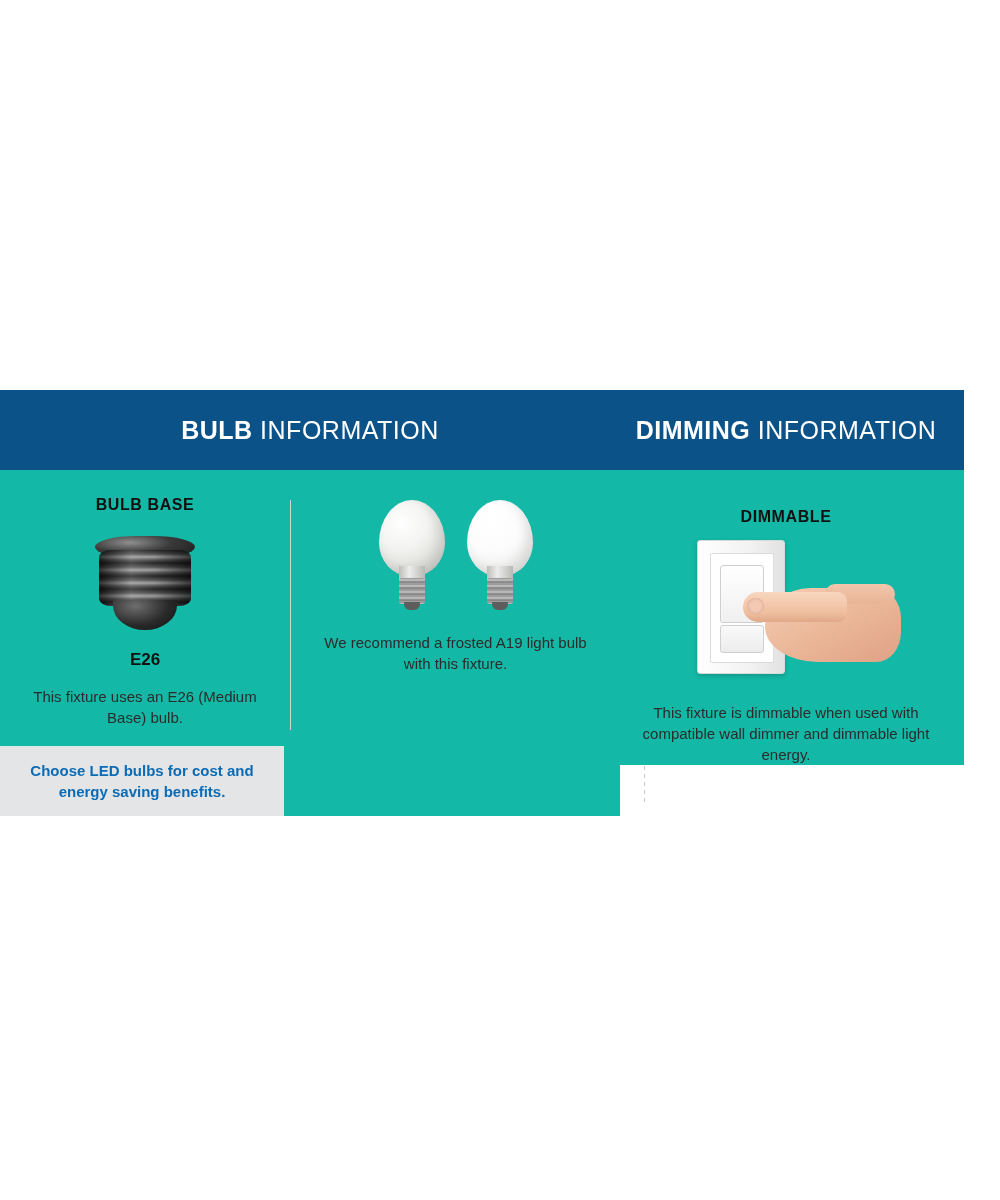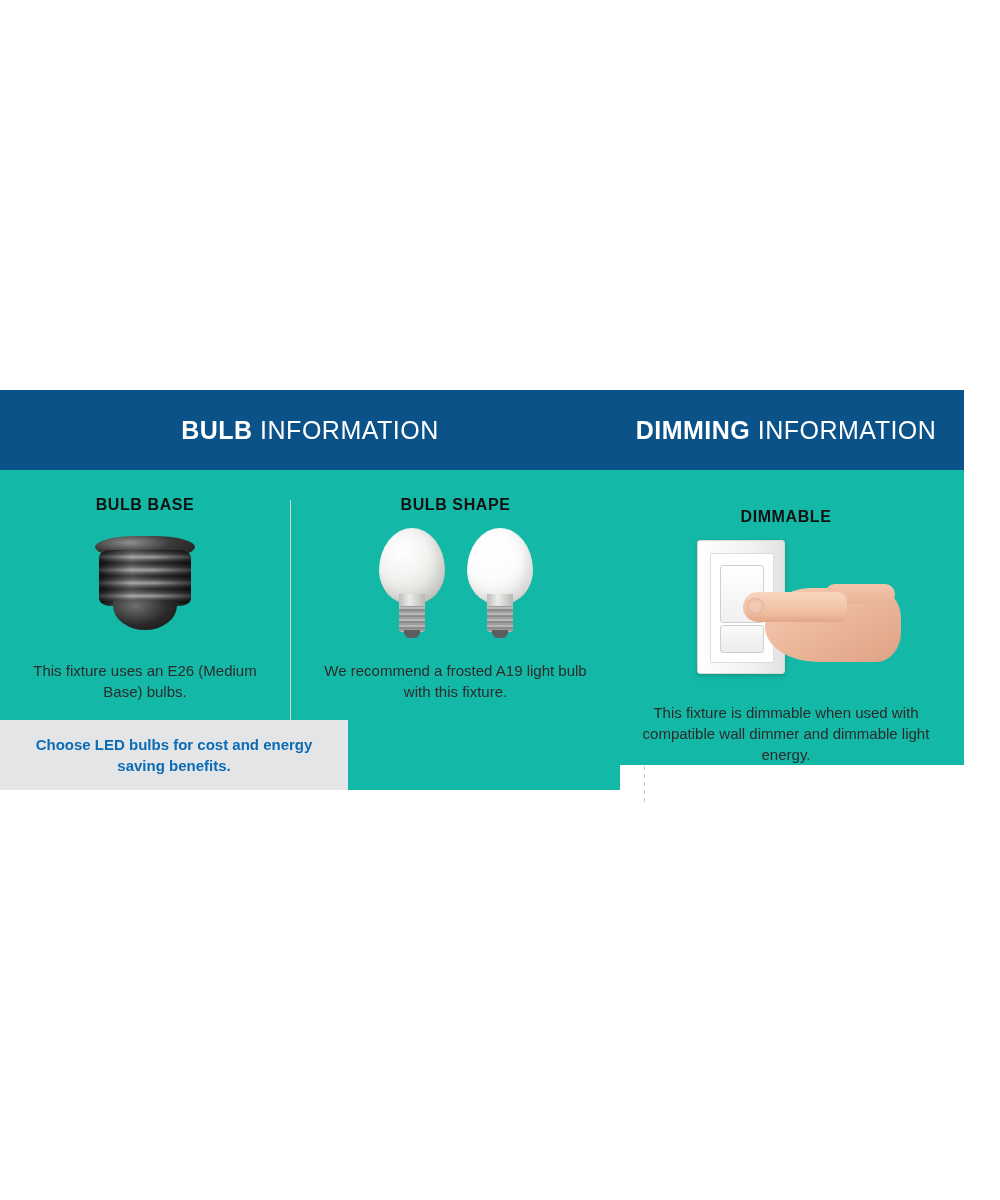--- a/index.html
+++ b/index.html
@@ -344,7 +344,6 @@
         <div class="col-divider"></div>
 
         <div class="col col-bulb-shape">
-          <div class="col-title">BULB SHAPE</div>
 
           <div class="art">
             <div class="bulbs">

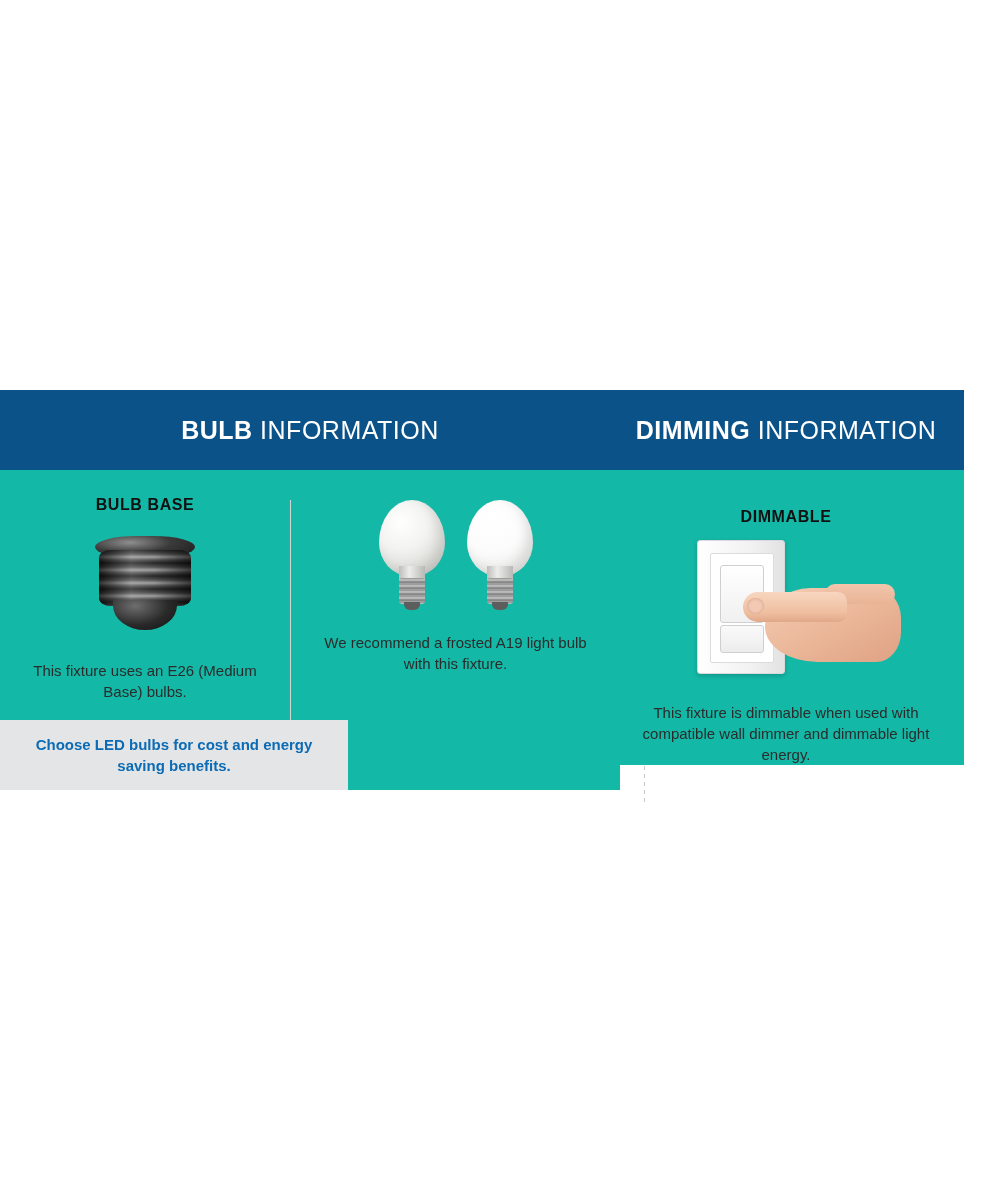--- a/index.html
+++ b/index.html
@@ -337,6 +337,7 @@
             </div>
           </div>
 
+          <div class="art-caption">E26</div>
           <div class="blurb">This fixture uses an E26 (Medium Base) bulbs.</div>
           <div class="tip">Choose LED bulbs for cost and energy saving benefits.</div>
         </div>

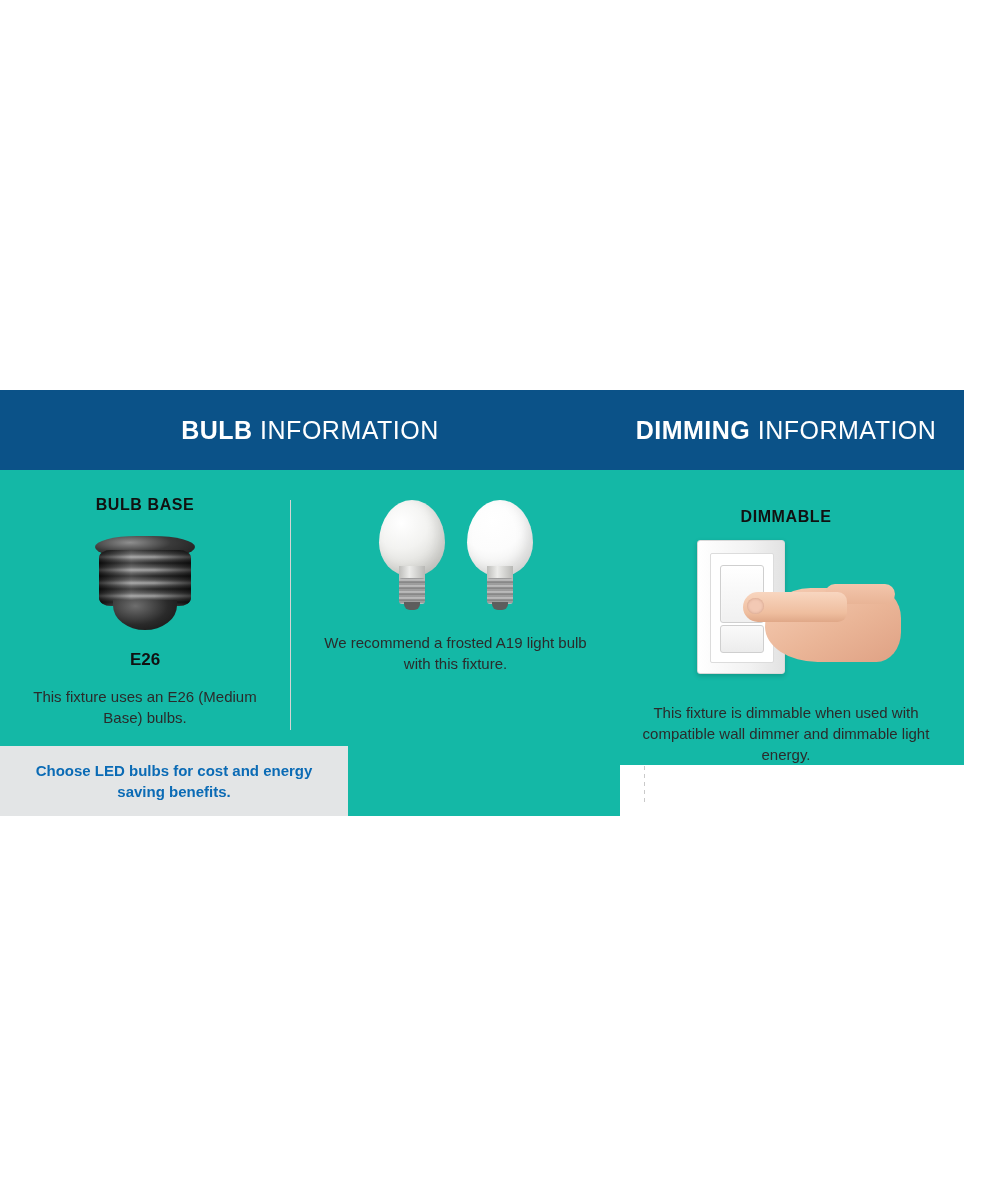--- a/index.html
+++ b/index.html
@@ -338,7 +338,7 @@
           </div>
 
           <div class="art-caption">E26</div>
-          <div class="blurb">This fixture uses an E26 (Medium Base) bulbs.</div>
+          <div class="blurb">This fixture uses an E26 (Medium Base) bulb.</div>
           <div class="tip">Choose LED bulbs for cost and energy saving benefits.</div>
         </div>
 

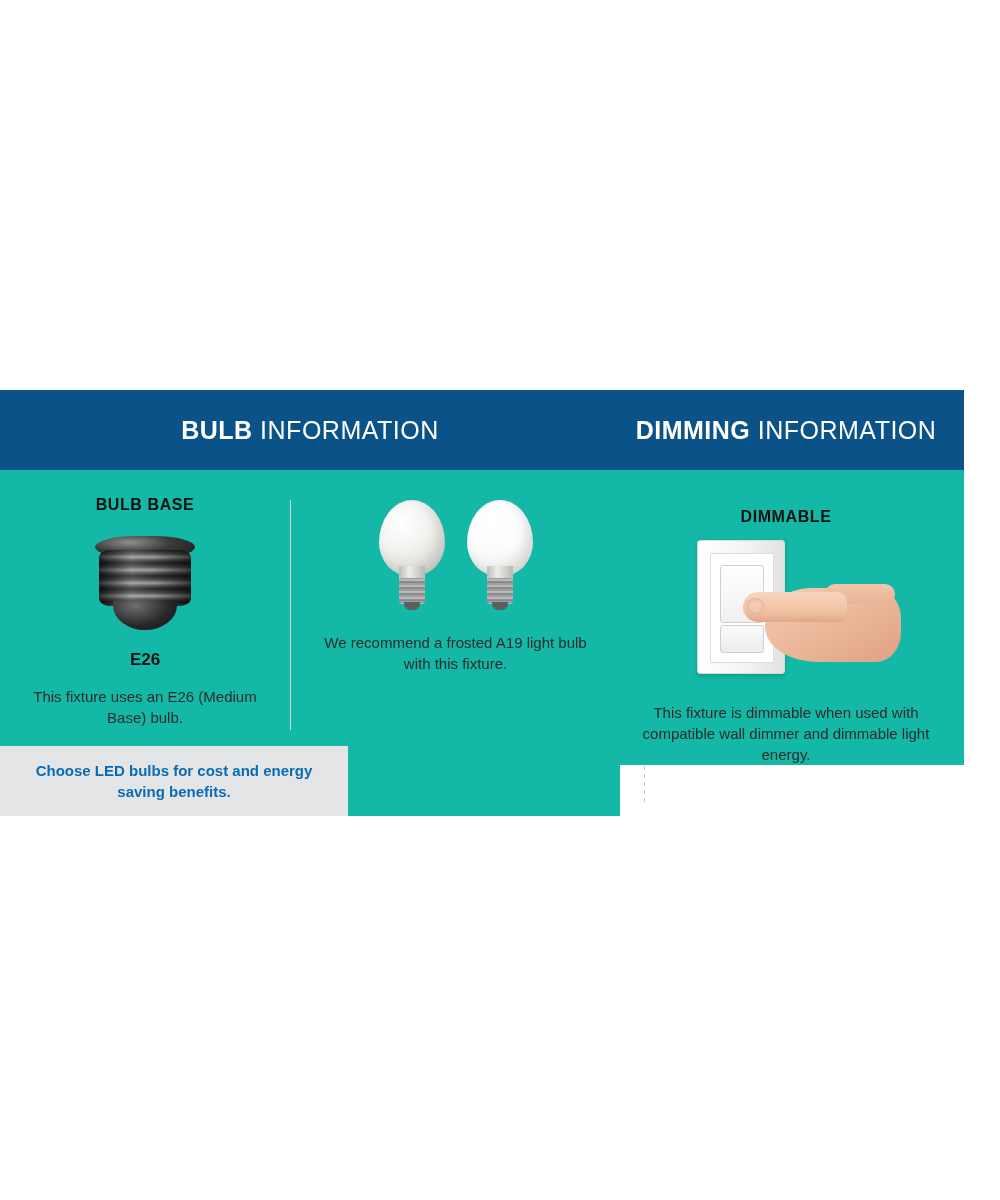--- a/index.html
+++ b/index.html
@@ -118,7 +118,7 @@
     line-height: 21px;
     text-align: center;
     padding: 14px 12px;
-    width: 348px;
+    width: 284px;
     box-sizing: border-box;
   }
 

